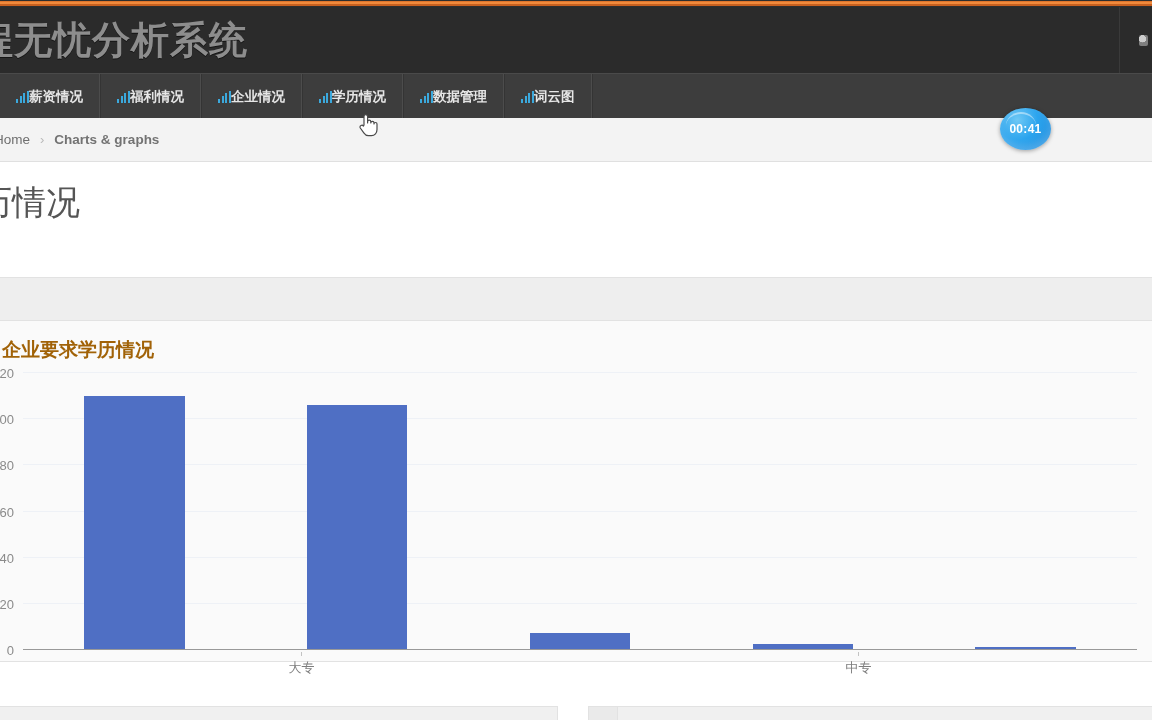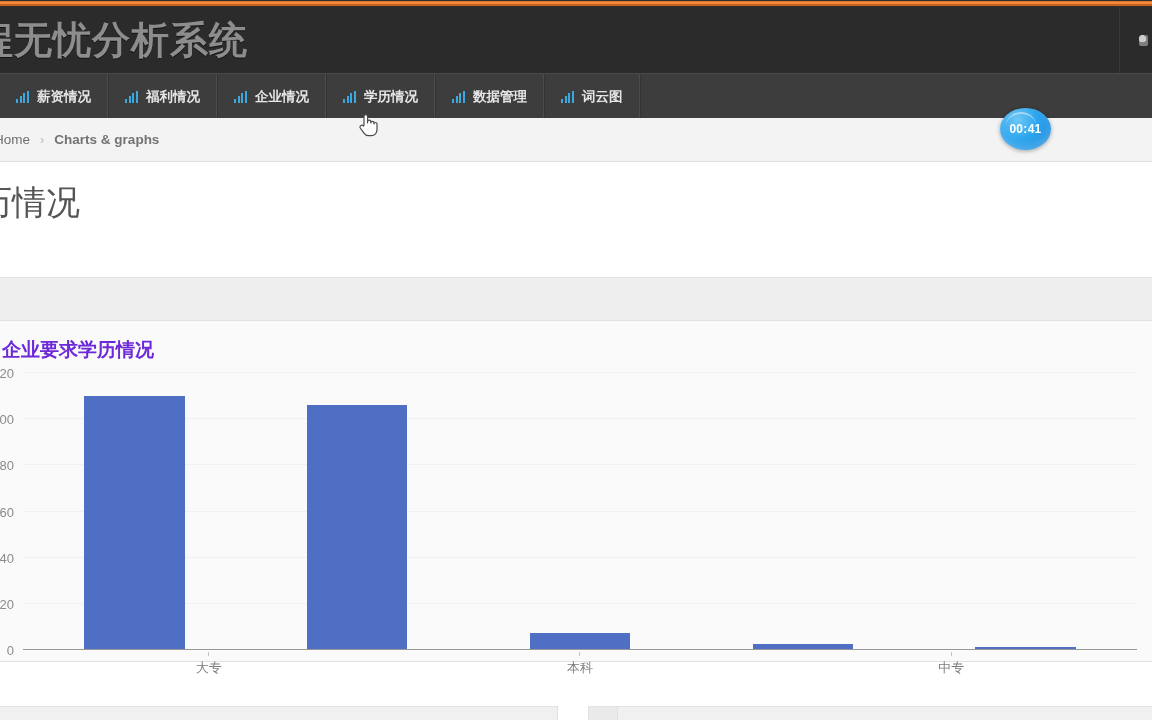--- a/index.html
+++ b/index.html
@@ -48,7 +48,7 @@
     display:flex;align-items:stretch;
   }
   .nav-item{
-    display:flex;align-items:center;gap:8px;
+    display:flex;align-items:center;gap:0;
     padding:0 16px;
     border-right:1px solid #4c4c4c;
     border-left:1px solid #343434;

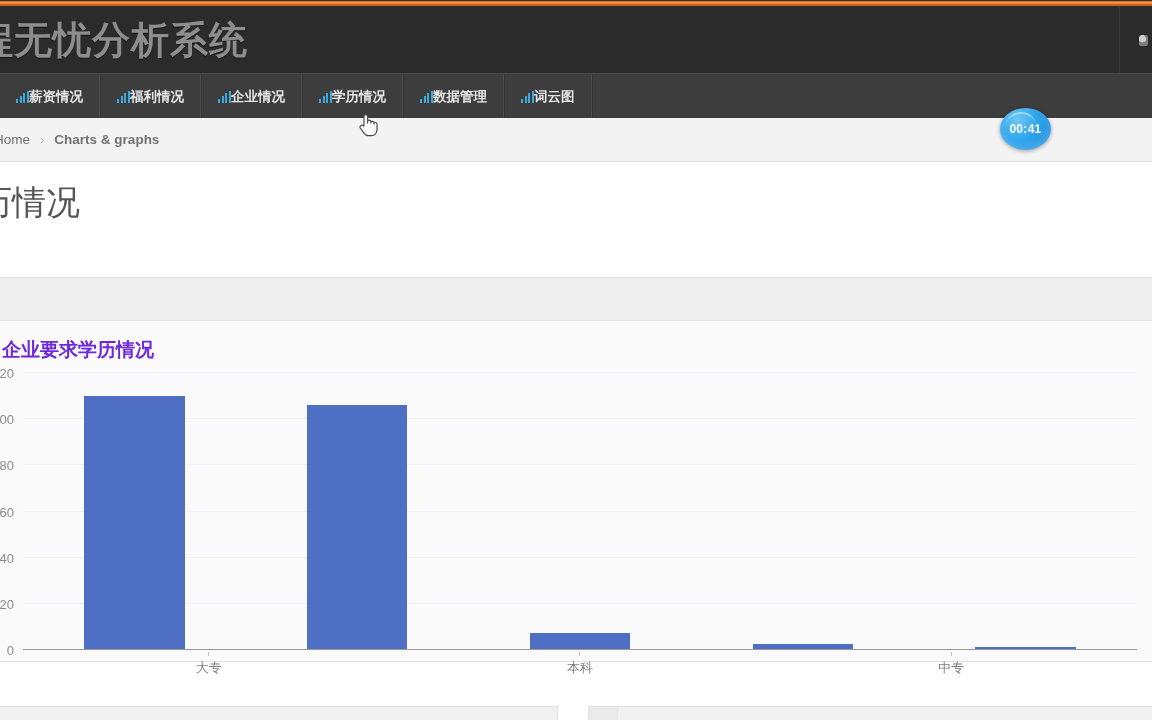--- a/index.html
+++ b/index.html
@@ -107,7 +107,7 @@
   }
   .chart-title{
     position:absolute;left:45px;top:16px;
-    font-size:19px;font-weight:bold;color:#6d28d9;
+    font-size:19px;font-weight:bold;color:#a16207;
     white-space:nowrap;
   }
 

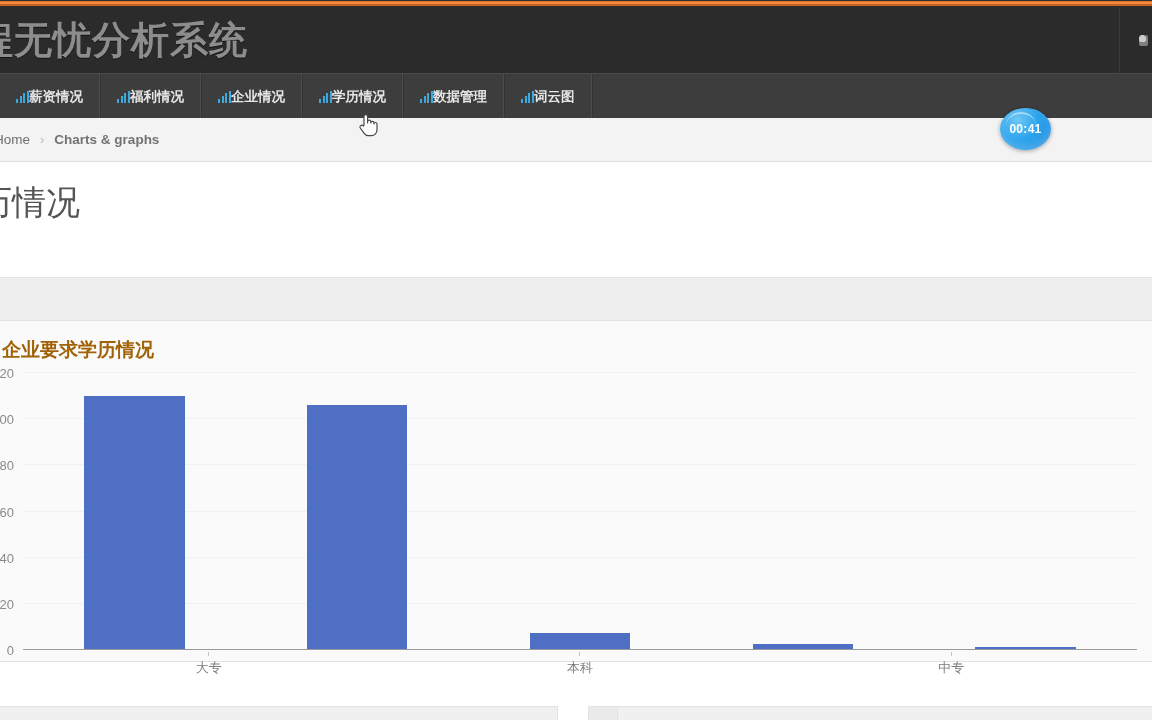--- a/index.html
+++ b/index.html
@@ -319,7 +319,6 @@
           <div class="axis-line"></div>
           <div class="xticks" id="xticks">
               <div class="xtick"><span class="tickmark"></span>大专</div>
-              <div class="xtick"><span class="tickmark"></span>本科</div>
               <div class="xtick"><span class="tickmark"></span>中专</div>
             </div>
         </div>

